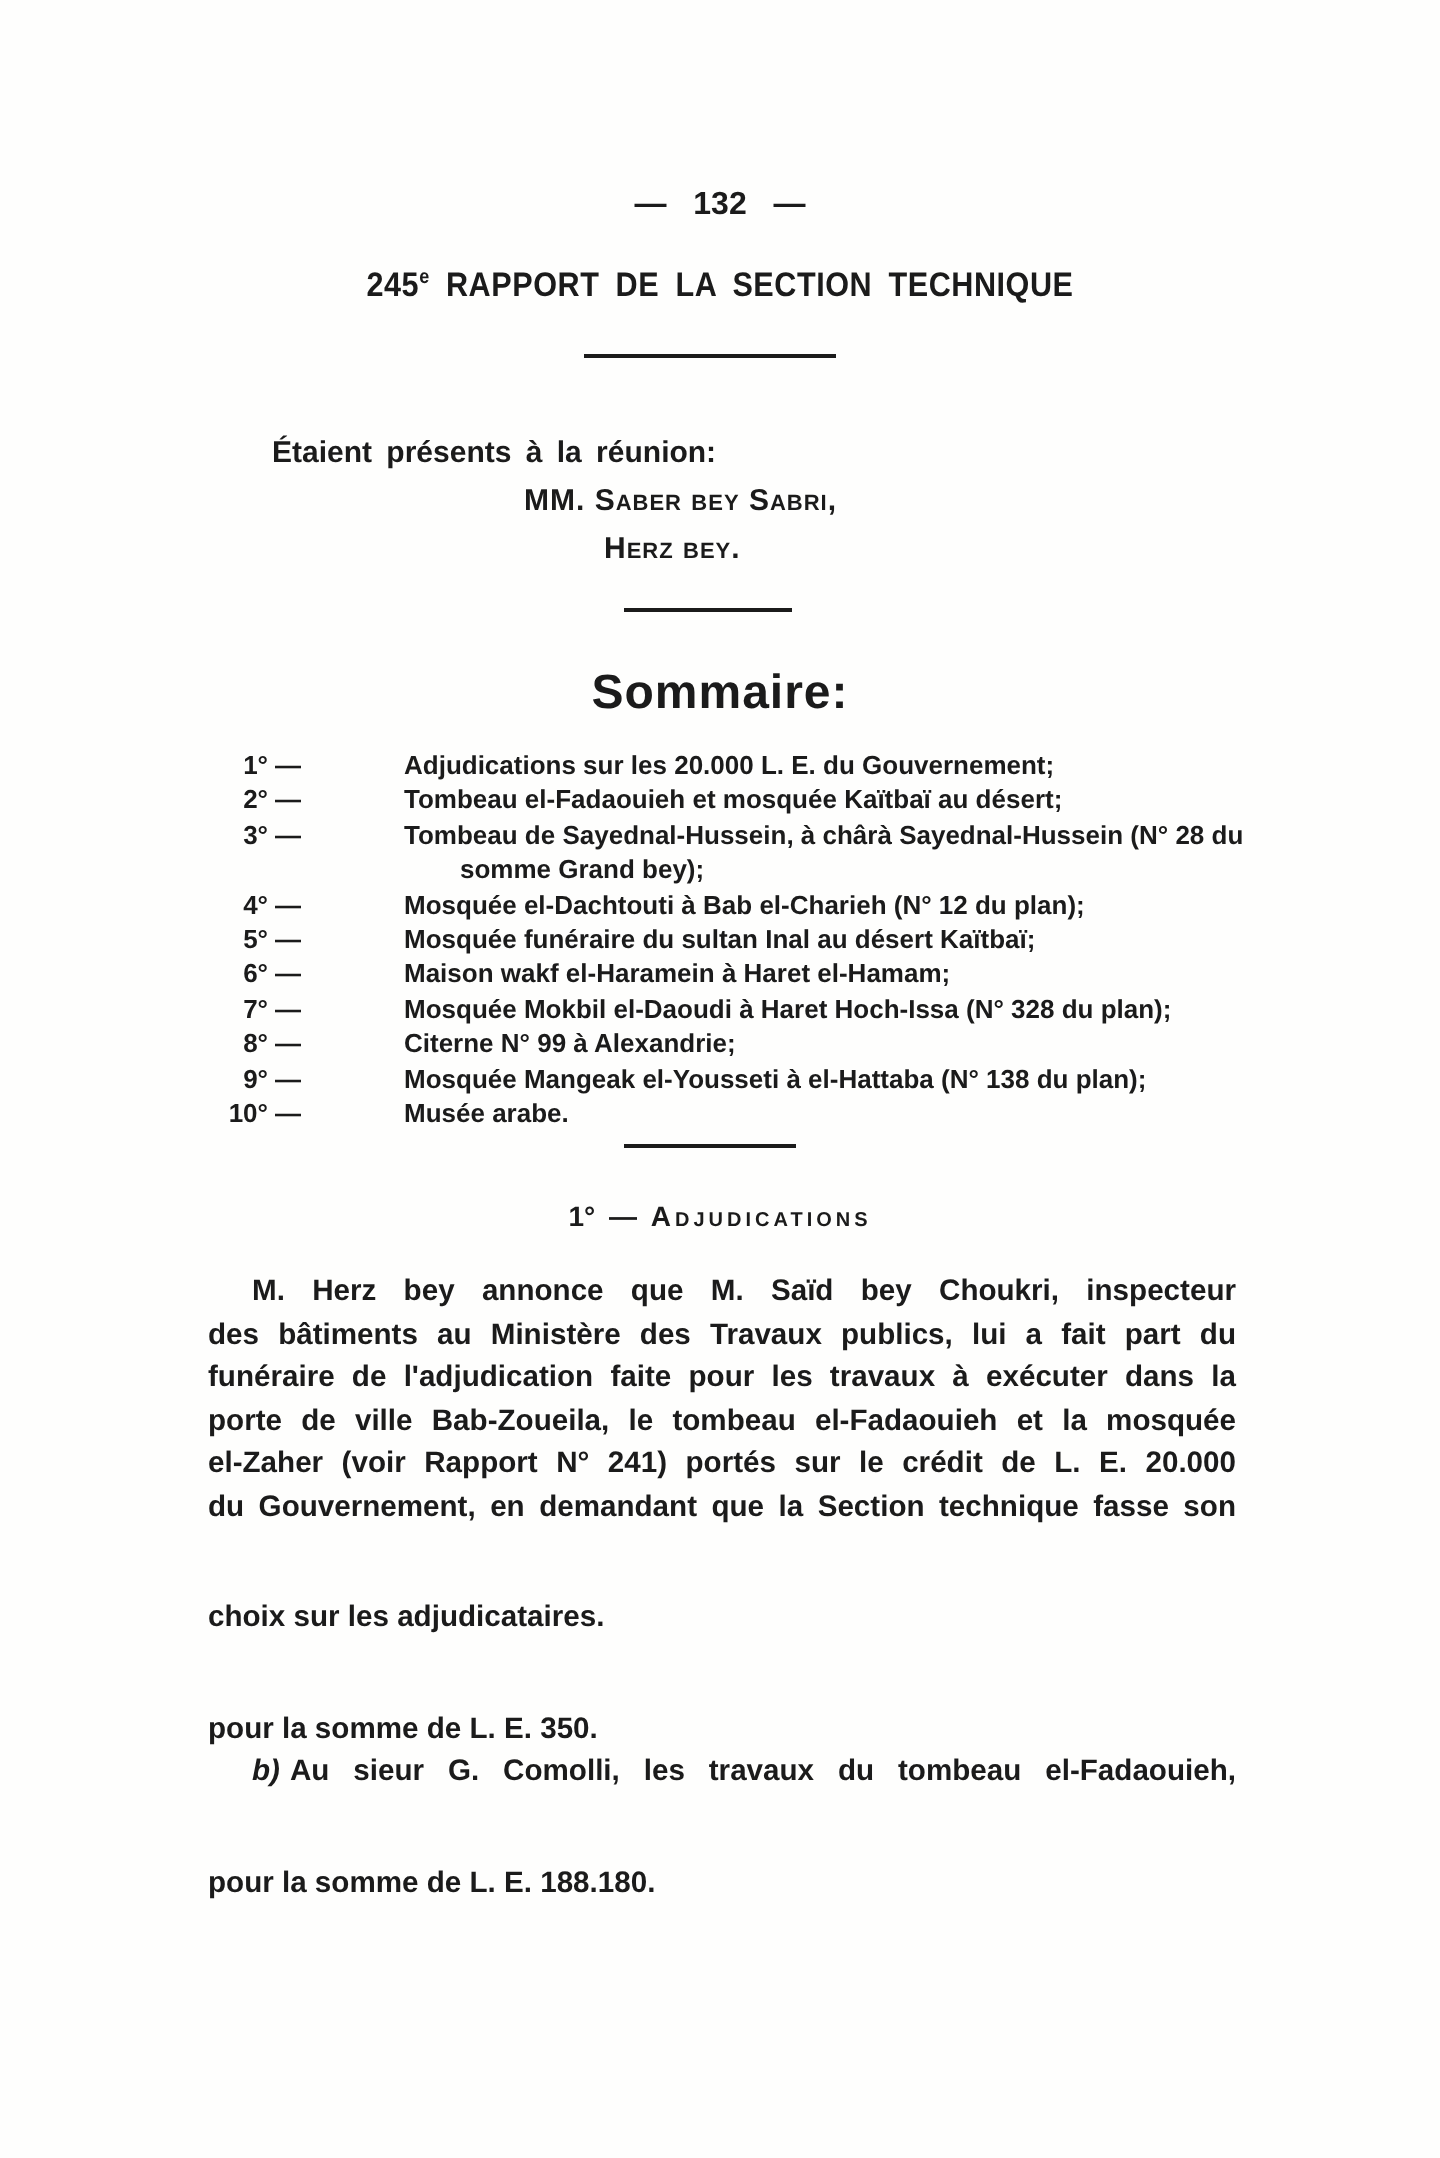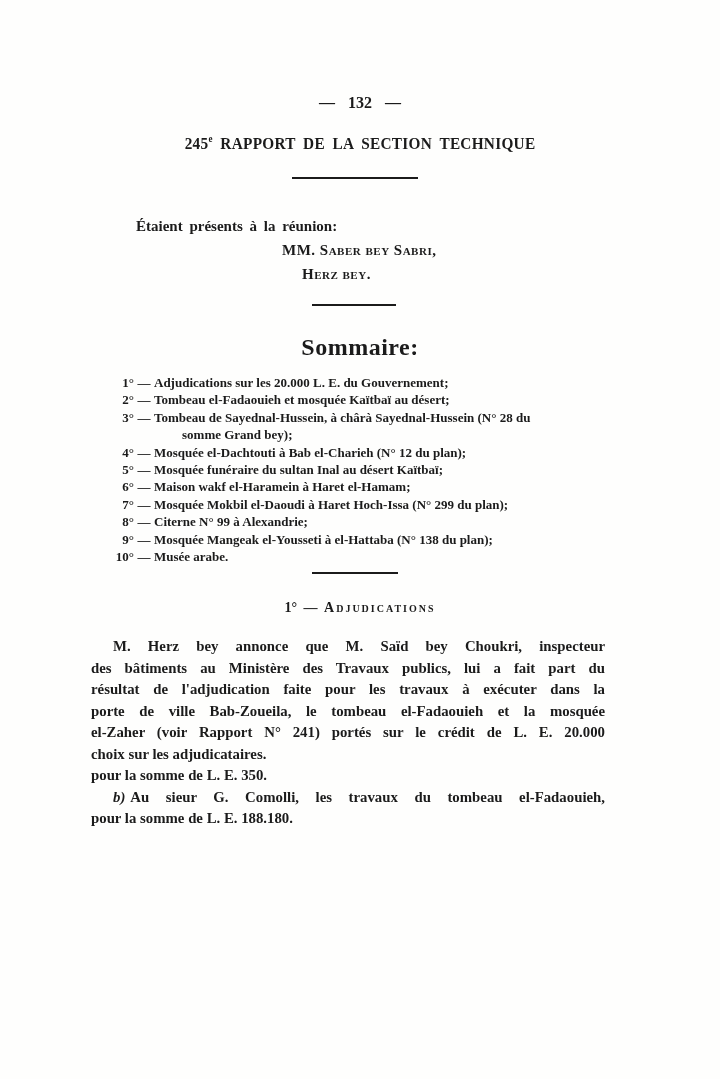--- a/index.html
+++ b/index.html
@@ -6,7 +6,7 @@
   .page {
     position:relative; width:720px; height:1079px;
     background:#fefefdff; color:#1b1b1b;
-    font-family:Liberation Serif, serif;
+    font-family:Liberation Sans, sans-serif;
     font-weight:700; overflow:hidden;
   }
   .abs { position:absolute; line-height:1; }

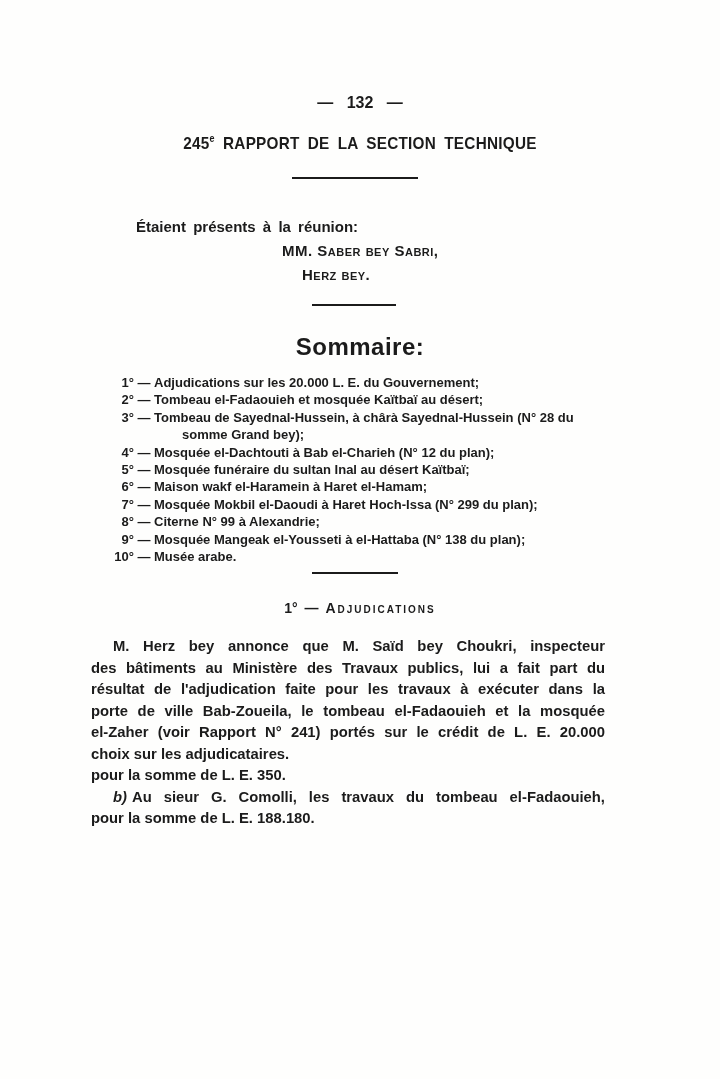--- a/index.html
+++ b/index.html
@@ -24,7 +24,7 @@
   .rule-3 { top:572px; left:312px; width:86px; }
 
   .att-intro { top:219px; left:136px; font-size:15px; word-spacing:3px; }
-  .attendee-1 { top:243px; left:262px; font-size:15px; font-variant:small-caps; letter-spacing:0.5px;margin-left:20px; }
+  .attendee-1 { top:243px; left:262px; font-size:15px; font-variant:small-caps; letter-spacing:0.5px; }
   .attendee-2 { top:267px; left:302px; font-size:15px; font-variant:small-caps; letter-spacing:0.5px; }
 
   .sommaire-heading { top:335px; font-size:24px; letter-spacing:0.5px; }

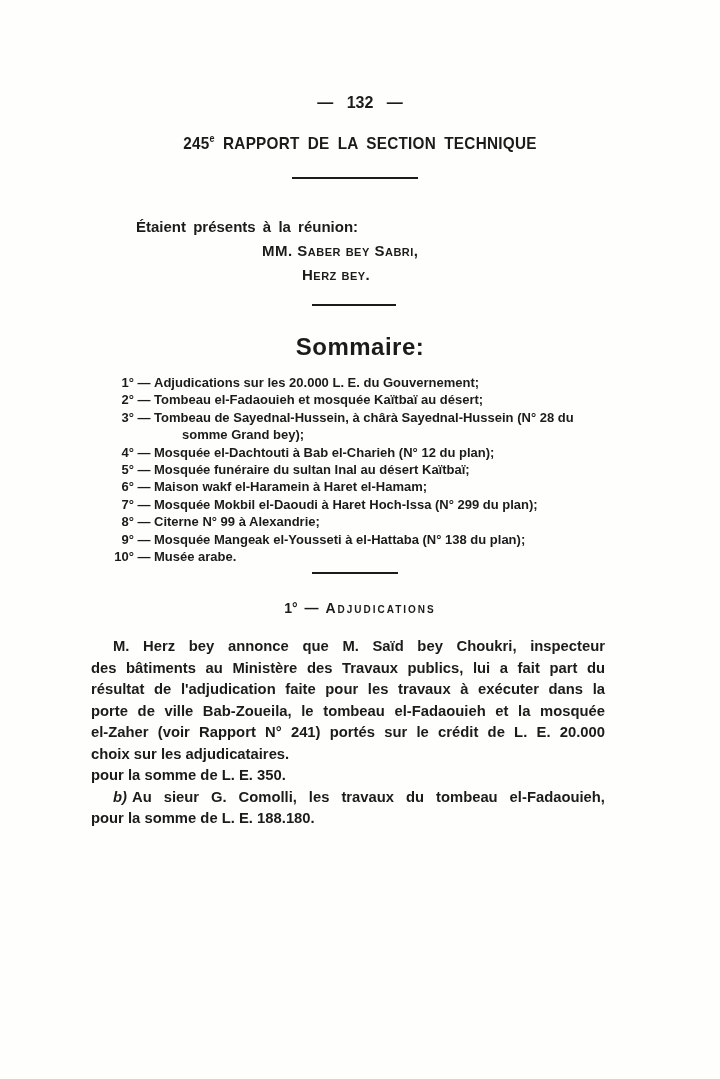--- a/index.html
+++ b/index.html
@@ -33,7 +33,7 @@
   .som-row { display:flex; line-height:17.4px; white-space:nowrap; }
   .som-num { flex:0 0 30px; text-align:right; }
   .som-dash { flex:0 0 20px; text-align:center; }
-  .som-text { flex:1 1 auto; min-width:0; }
+  .som-text { flex:1 1 auto; min-width:0;margin-left:48px; }
   .som-row.indent .som-text { padding-left:28px; }
 
   .section-heading { top:601px; font-size:14px; word-spacing:3px; }

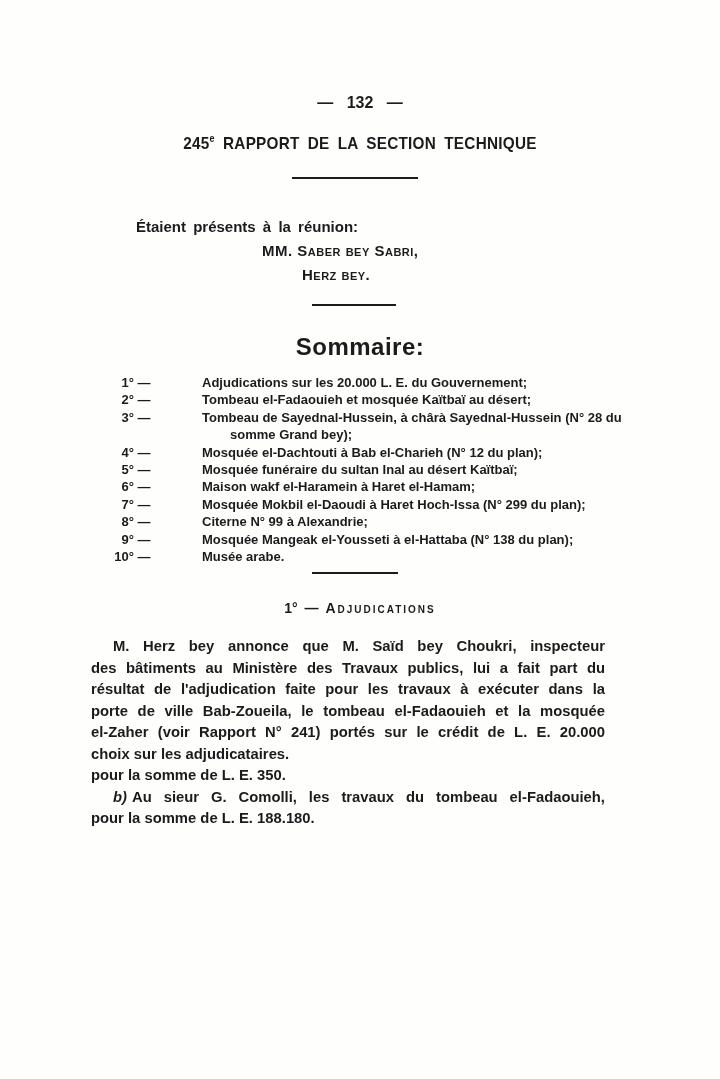--- a/index.html
+++ b/index.html
@@ -105,7 +105,7 @@
       <div class="som-row">
         <span class="som-num">7°</span>
         <span class="som-dash">—</span>
-        <span class="som-text">Mosquée Mokbil el-Daoudi à Haret Hoch-Issa (N° 299 du plan);</span>
+        <span class="som-text">Mosquée Mokbil el-Daoudi à Haret Hoch-Issa (N° 328 du plan);</span>
       </div>
       <div class="som-row">
         <span class="som-num">8°</span>

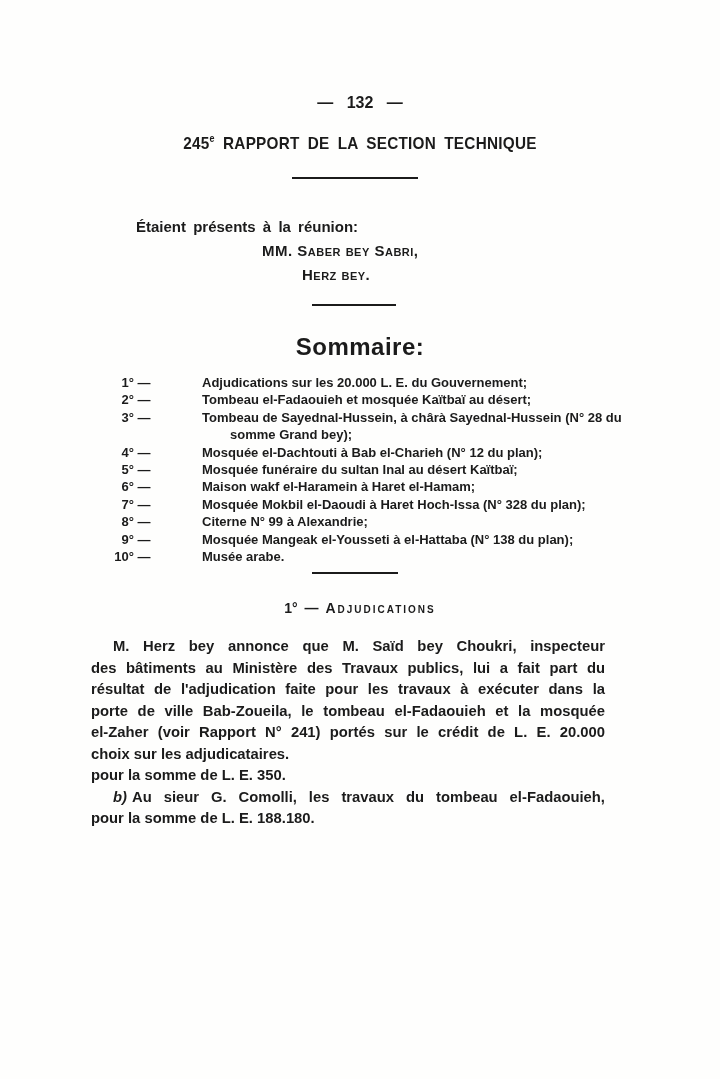--- a/index.html
+++ b/index.html
@@ -39,7 +39,7 @@
   .section-heading { top:601px; font-size:14px; word-spacing:3px; }
   .section-heading .sc { font-variant:small-caps; letter-spacing:2px;text-align:center; }
 
-  .body-text { position:absolute; top:636px; left:91px; width:514px;
+  .body-text { position:absolute; top:636px; left:104px; width:514px;
                font-size:14.8px; line-height:21.5px; }
   .bline { text-align:justify; text-align-last:justify; white-space:nowrap; }
   .bline.last { text-align-last:left; }

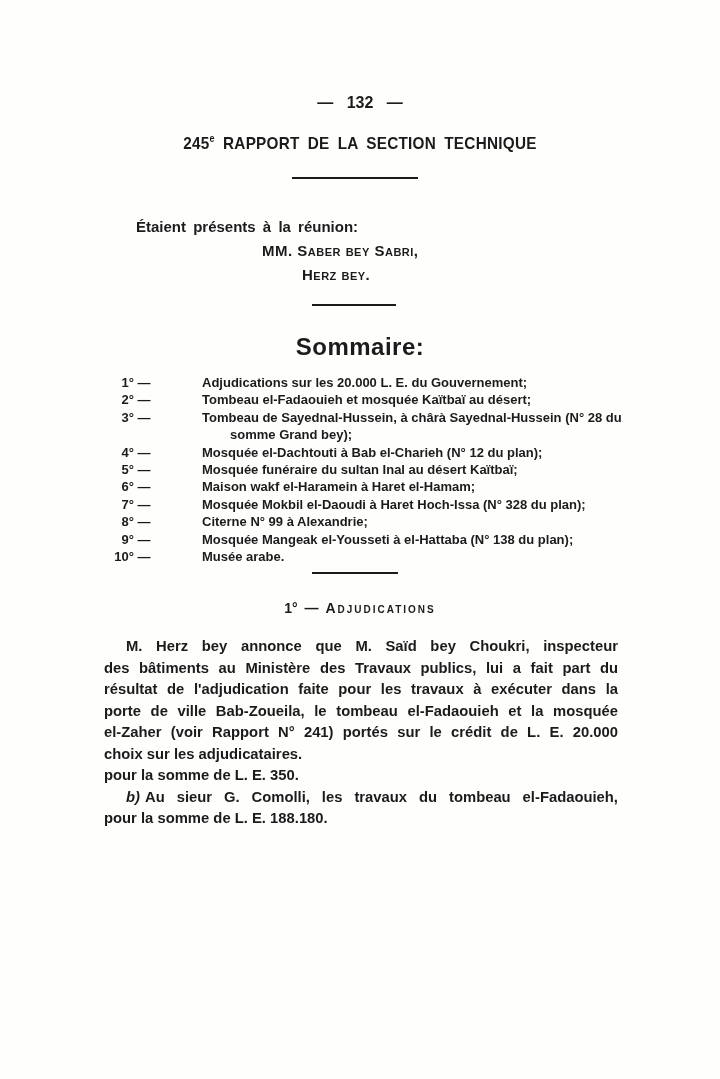--- a/index.html
+++ b/index.html
@@ -132,7 +132,7 @@
 
   <div class="bline indent"><span>M. Herz bey annonce que M. Saïd bey Choukri, inspecteur</span></div>
       <div class="bline"><span>des bâtiments au Ministère des Travaux publics, lui a fait part du</span></div>
-      <div class="bline"><span>résultat de l'adjudication faite pour les travaux à exécuter dans la</span></div>
+      <div class="bline"><span>funéraire de l'adjudication faite pour les travaux à exécuter dans la</span></div>
       <div class="bline"><span>porte de ville Bab-Zoueila, le tombeau el-Fadaouieh et la mosquée</span></div>
       <div class="bline"><span>el-Zaher (voir Rapport N° 241) portés sur le crédit de L. E. 20.000</span></div>
       <div class="bline last"><span>choix sur les adjudicataires.</span></div>

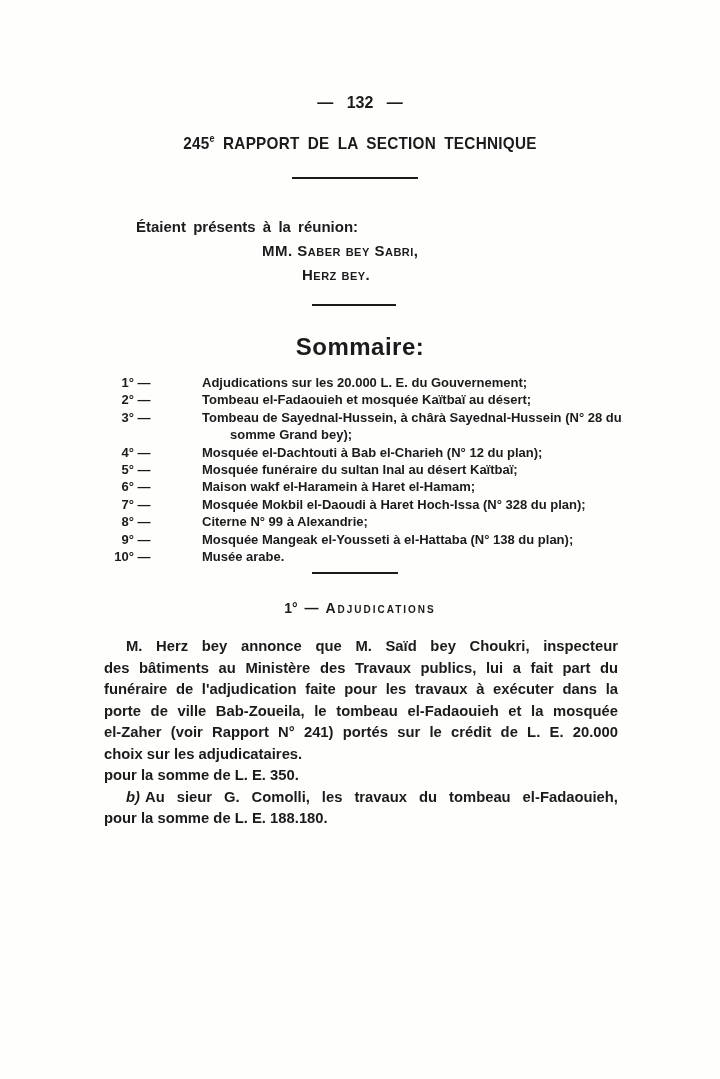--- a/index.html
+++ b/index.html
@@ -135,6 +135,7 @@
       <div class="bline"><span>funéraire de l'adjudication faite pour les travaux à exécuter dans la</span></div>
       <div class="bline"><span>porte de ville Bab-Zoueila, le tombeau el-Fadaouieh et la mosquée</span></div>
       <div class="bline"><span>el-Zaher (voir Rapport N° 241) portés sur le crédit de L. E. 20.000</span></div>
+      <div class="bline"><span>du Gouvernement, en demandant que la Section technique fasse son</span></div>
       <div class="bline last"><span>choix sur les adjudicataires.</span></div>
       <div class="bline last"><span>pour la somme de L. E. 350.</span></div>
       <div class="bline indent"><span class="lead">b)</span><span>Au sieur G. Comolli, les travaux du tombeau el-Fadaouieh,</span></div>

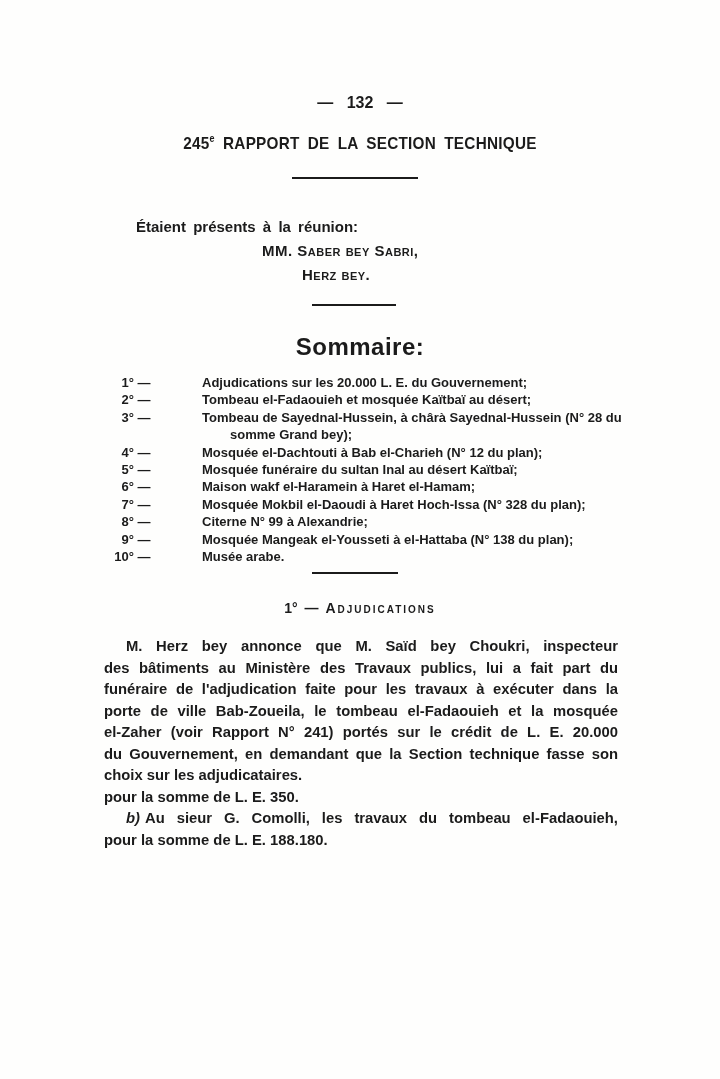--- a/index.html
+++ b/index.html
@@ -42,7 +42,7 @@
   .body-text { position:absolute; top:636px; left:104px; width:514px;
                font-size:14.8px; line-height:21.5px; }
   .bline { text-align:justify; text-align-last:justify; white-space:nowrap; }
-  .bline.last { text-align-last:left; }
+  .bline.last { text-align-last:left;margin-top:34px; }
   .bline.indent { text-indent:22px; }
   .lead { font-style:italic; padding-right:5px; }
 </style>

